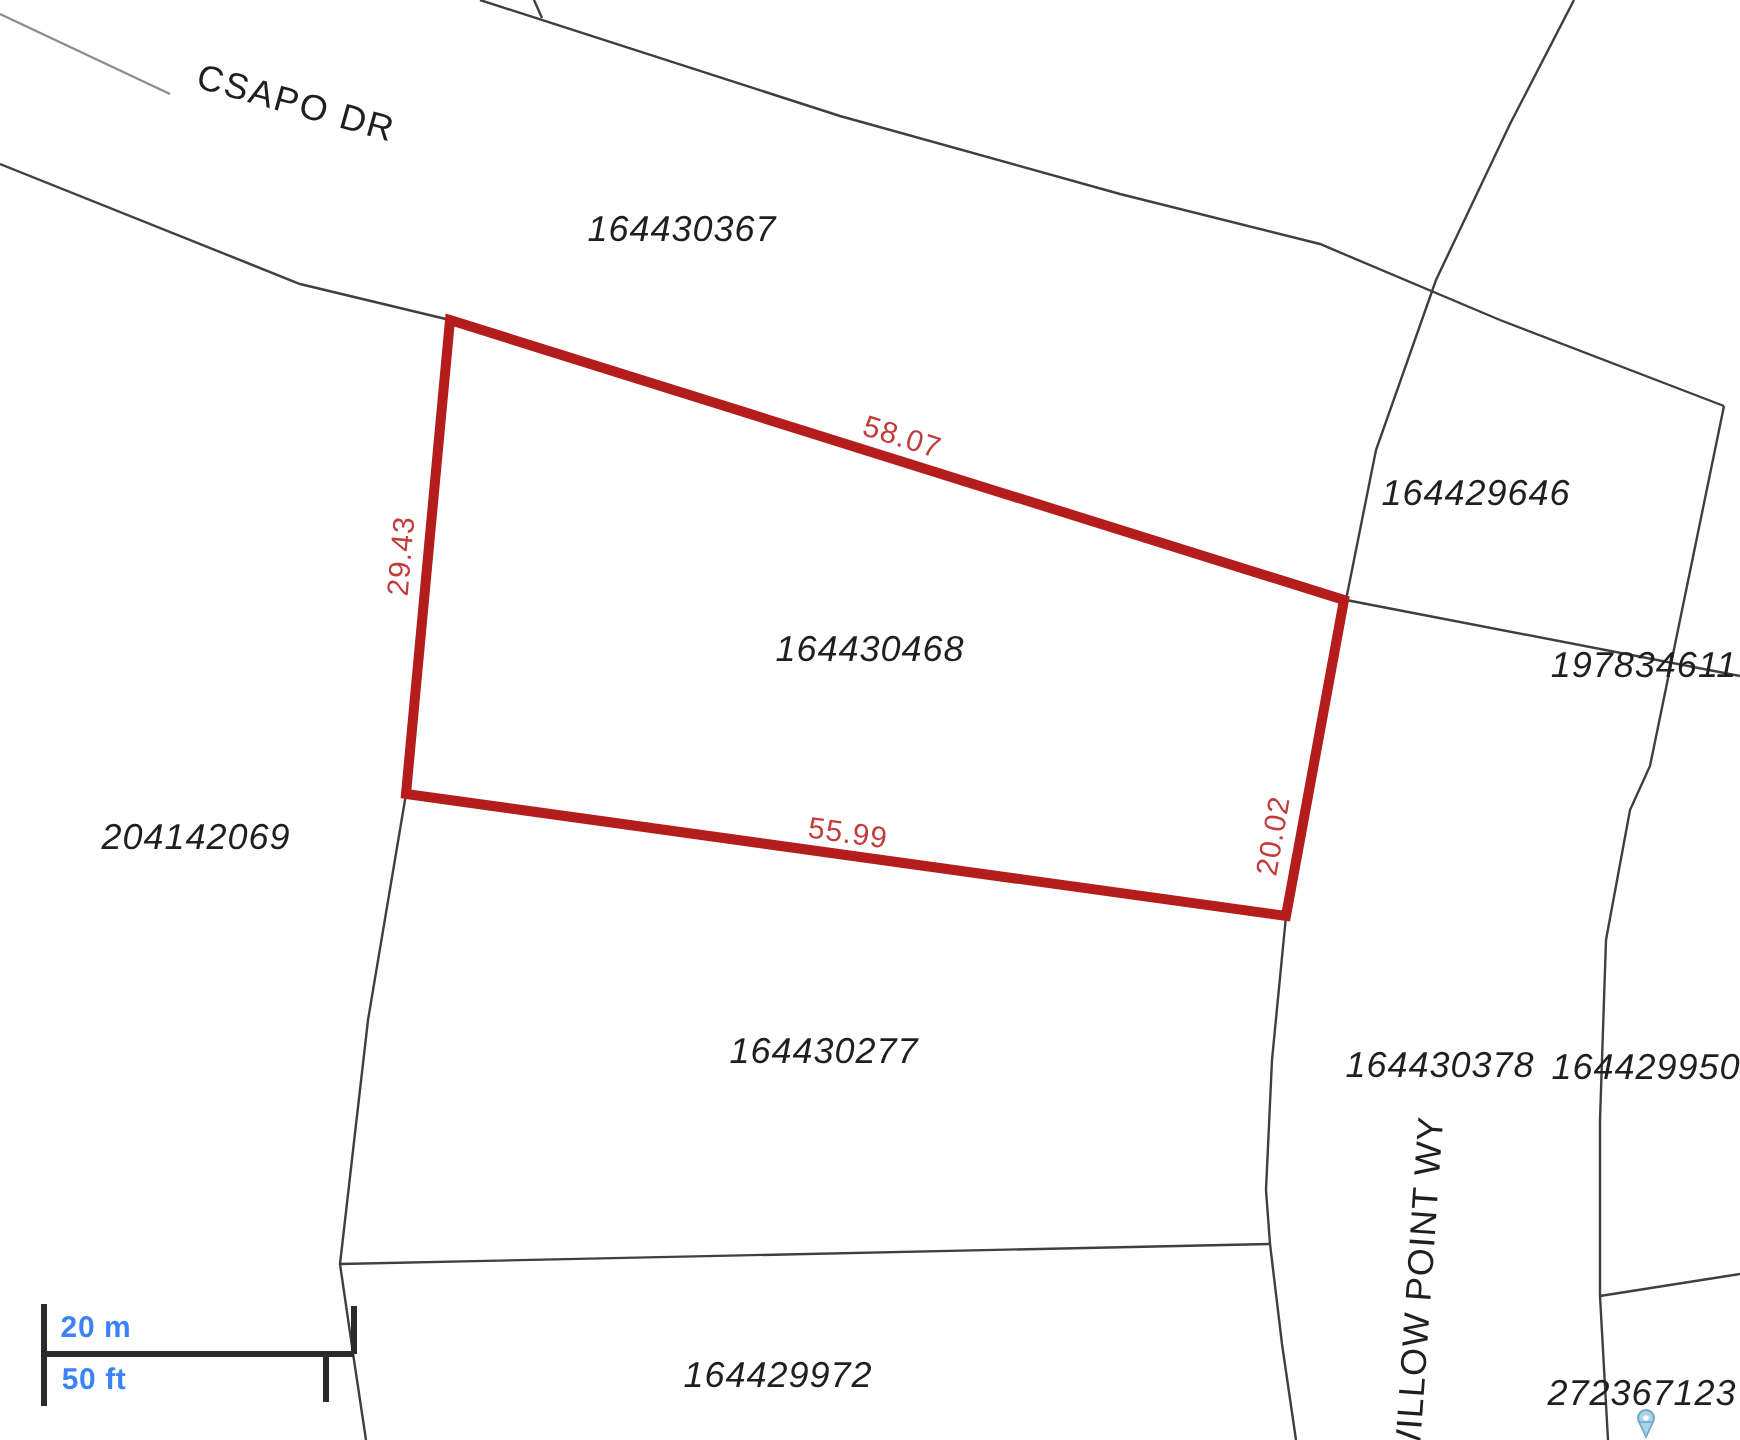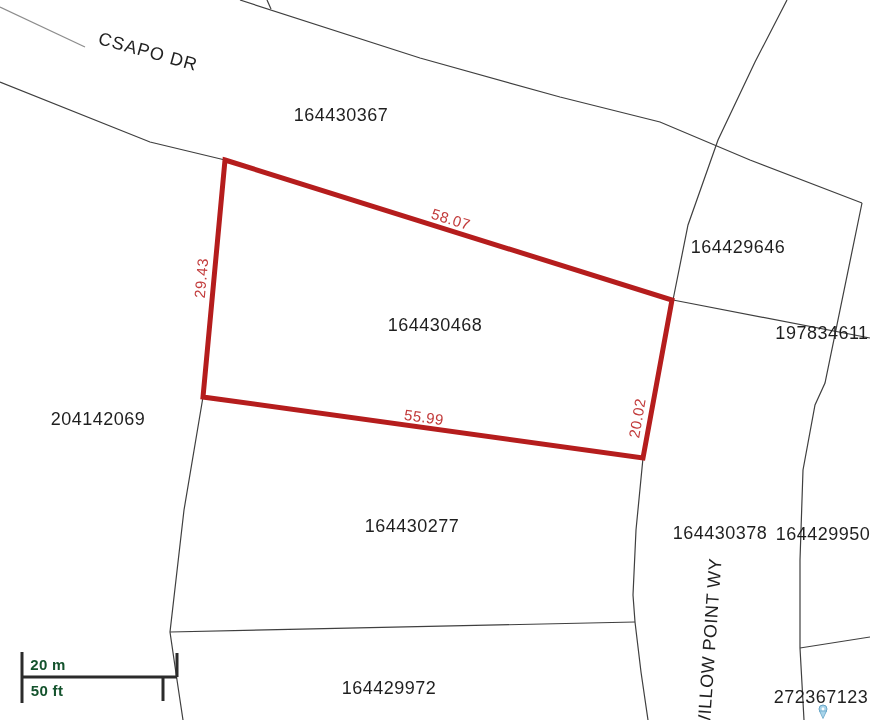--- a/index.html
+++ b/index.html
@@ -15,7 +15,7 @@
     transform:translate(-50%,-50%);
     color:var(--label-text,#1f1f1f);
   }
-  .parcel-id{font-size:18px;letter-spacing:.5px;}
+  .parcel-id{font-size:18px;letter-spacing:.5px;font-style:italic;}
   .street-name{font-size:18px;letter-spacing:.5px;}
   .dimension{font-size:15px;color:var(--dim-text,#c23b3b);letter-spacing:.5px;}
   .scale-text{font-size:15px;font-weight:600;color:#14532d;letter-spacing:.3px;}

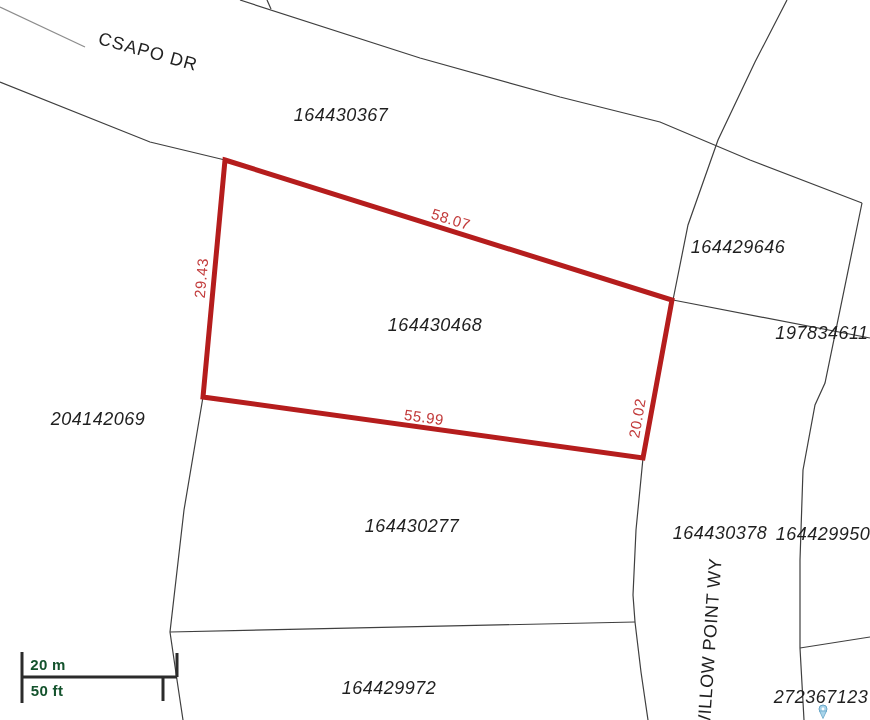--- a/index.html
+++ b/index.html
@@ -18,7 +18,7 @@
   .parcel-id{font-size:18px;letter-spacing:.5px;font-style:italic;}
   .street-name{font-size:18px;letter-spacing:.5px;}
   .dimension{font-size:15px;color:var(--dim-text,#c23b3b);letter-spacing:.5px;}
-  .scale-text{font-size:15px;font-weight:600;color:#14532d;letter-spacing:.3px;}
+  .scale-text{font-size:15px;font-weight:600;color:#3b82f6;letter-spacing:.3px;}
   .thin{stroke:var(--line,#3f3f3f);stroke-width:1.2;fill:none;}
   .faint{stroke-opacity:.6;}
   .redline{stroke:var(--outline,#b51d1d);stroke-width:5;fill:none;stroke-linejoin:miter;}

